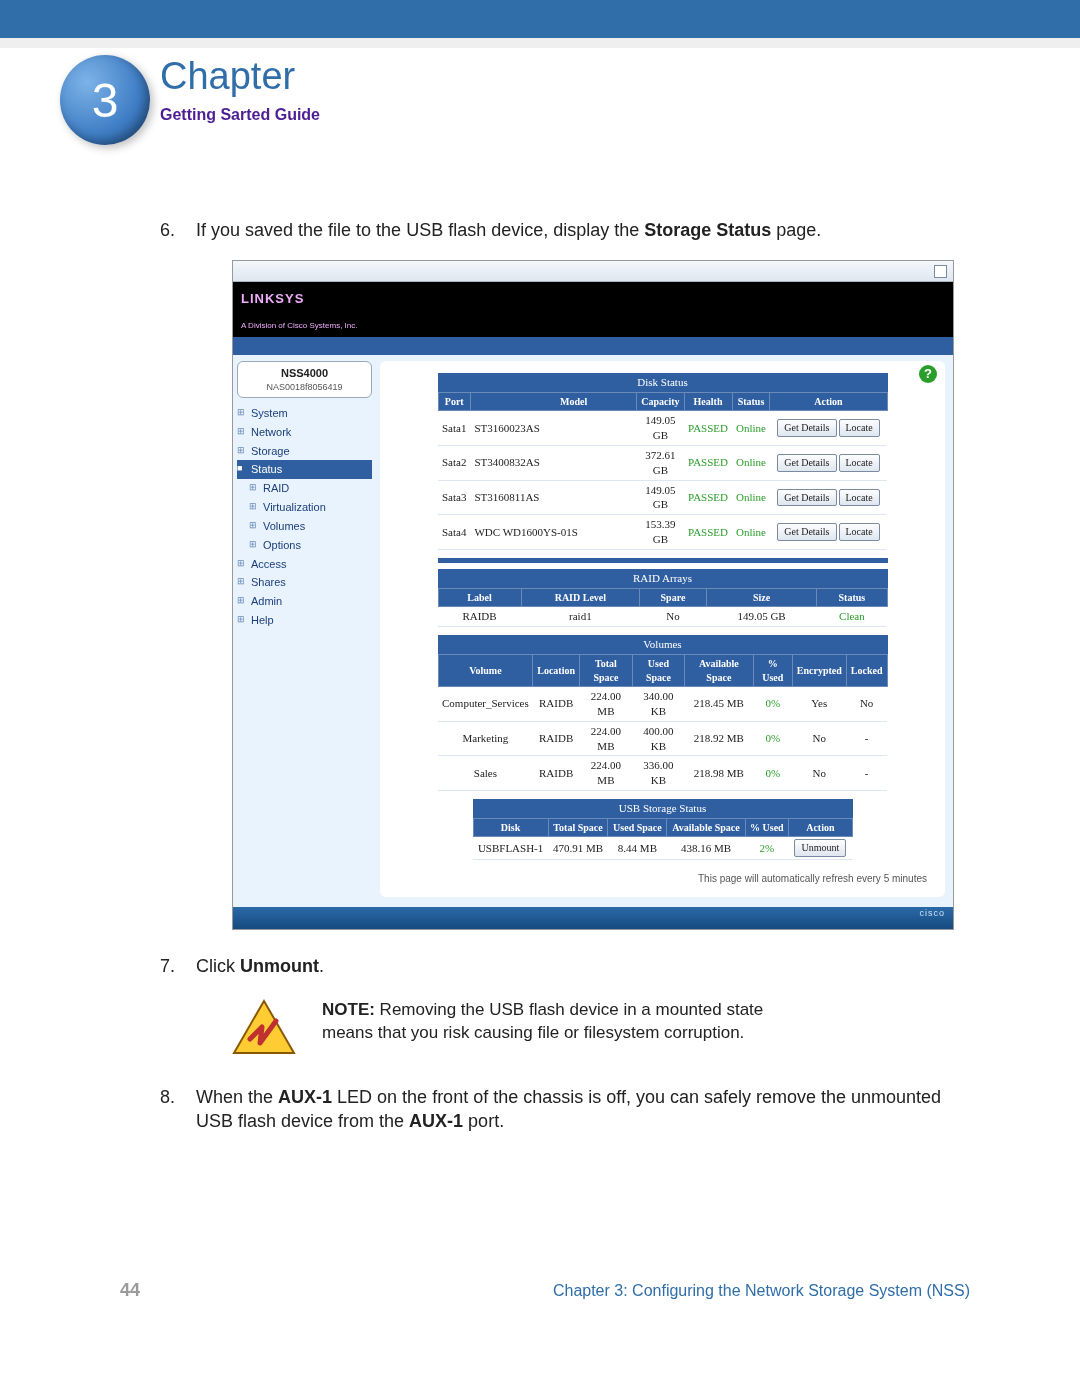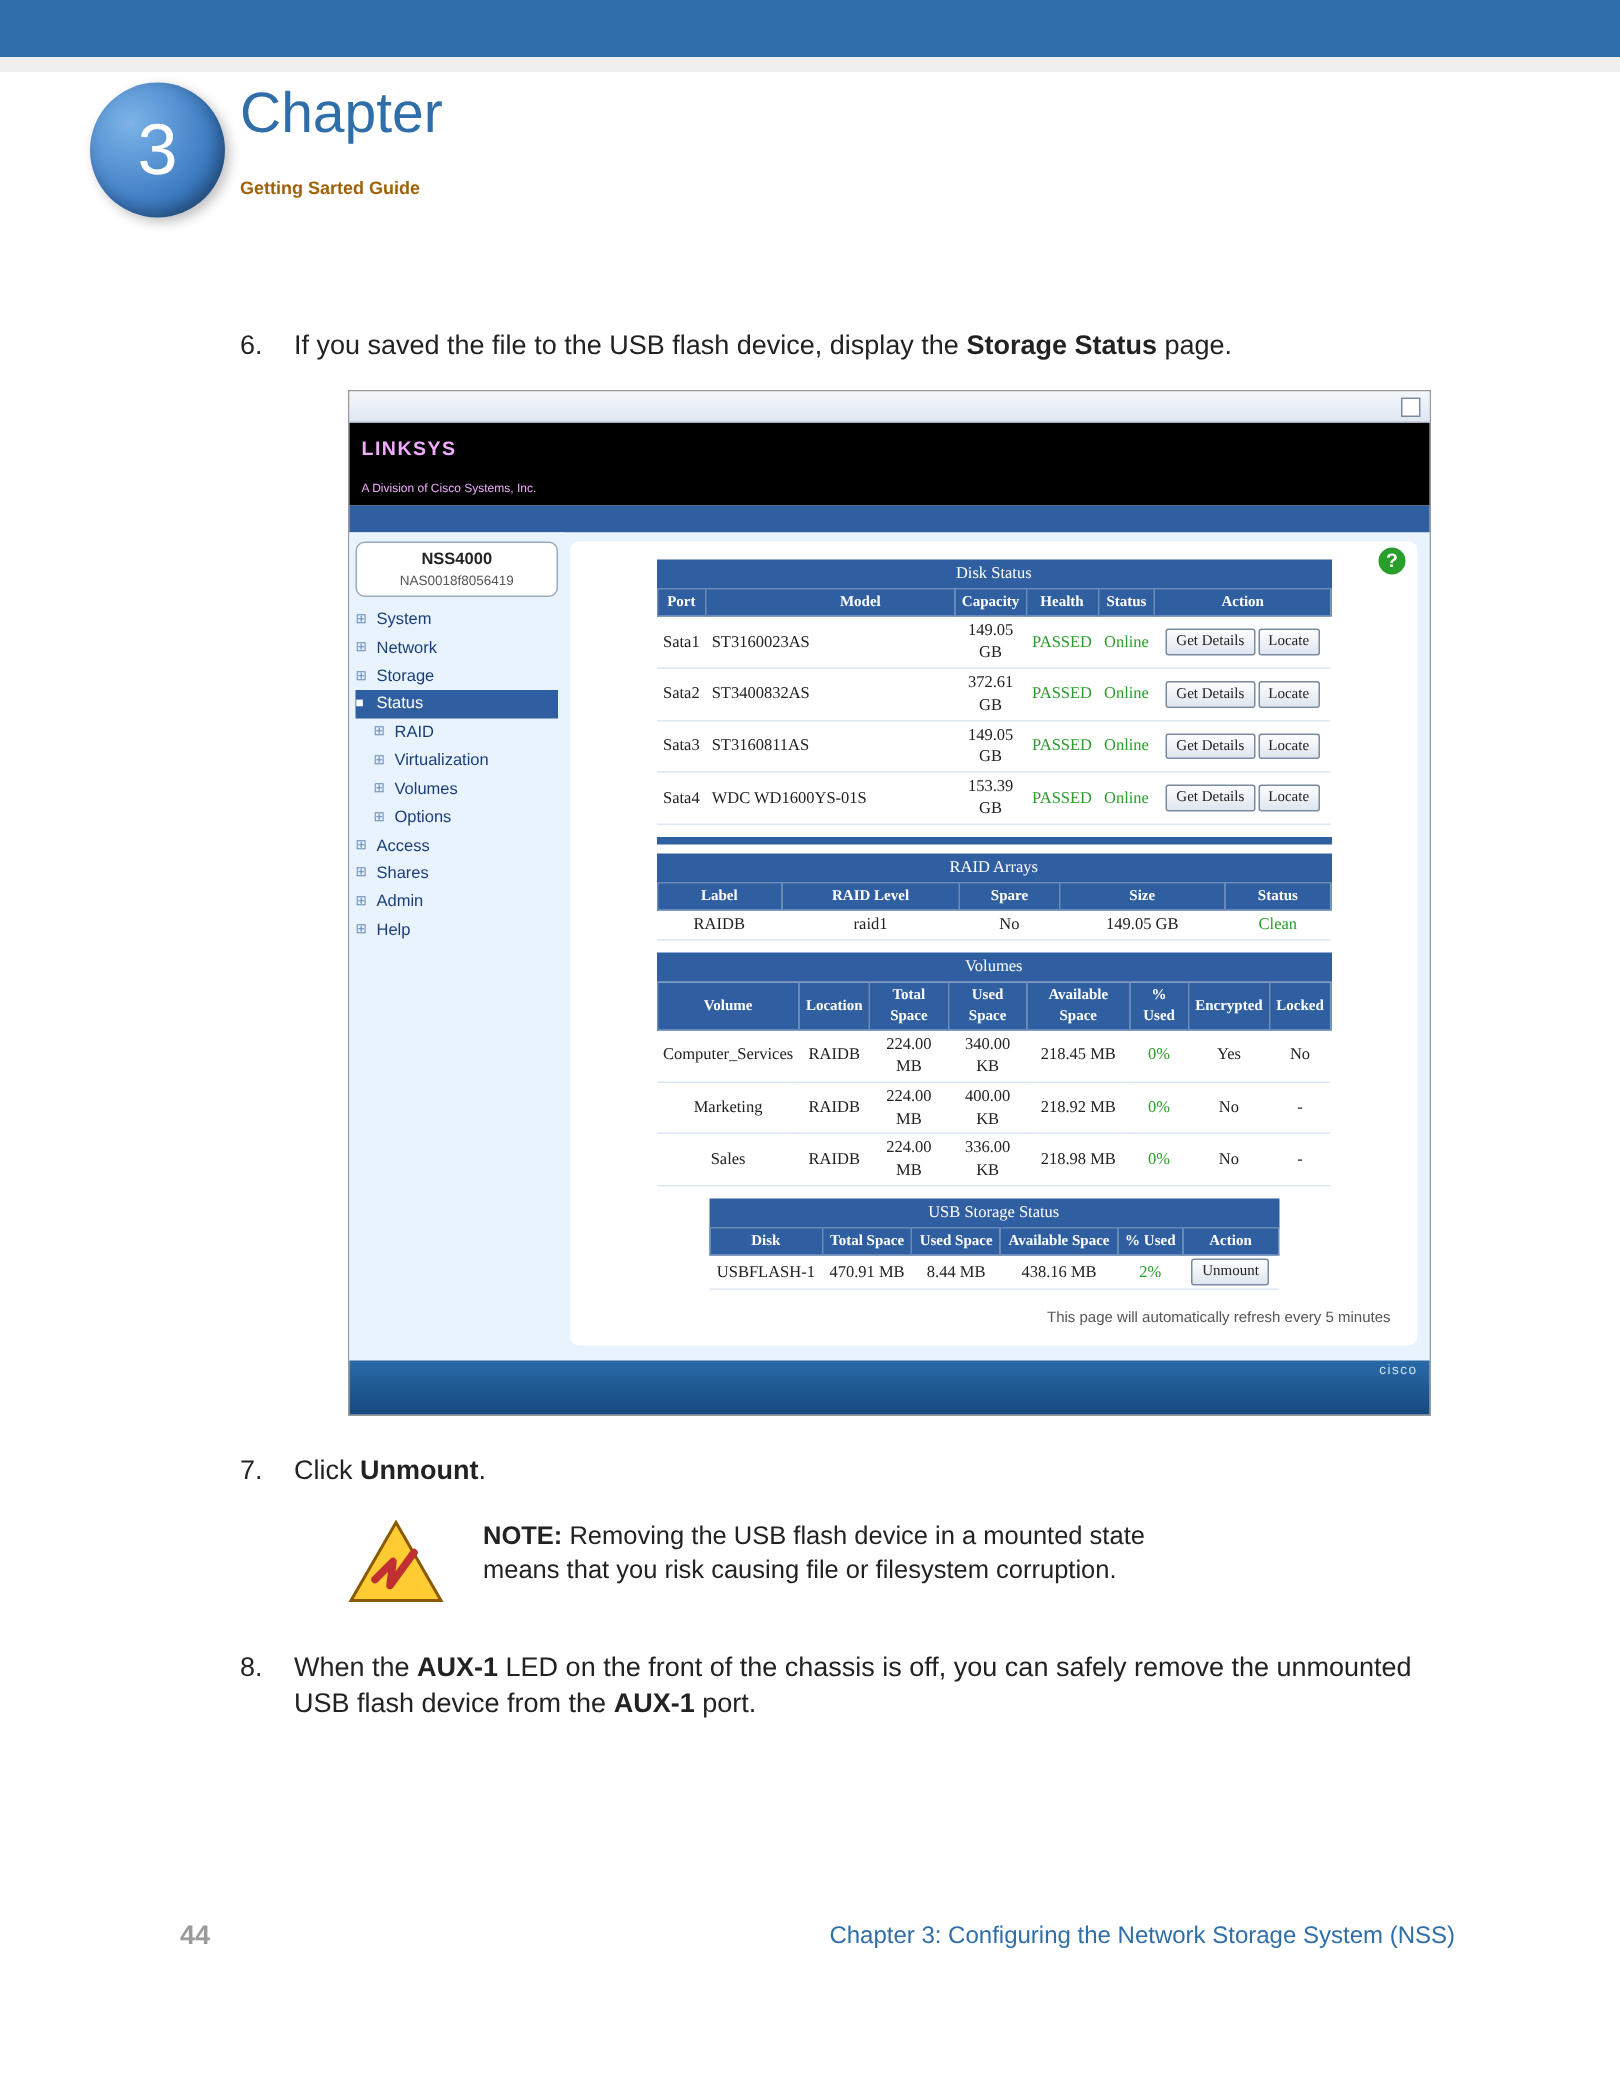--- a/index.html
+++ b/index.html
@@ -11,7 +11,7 @@
     color:#fff; font-size:48px; font-weight:300; display:flex; align-items:center; justify-content:center; }
   .chapter-head { position:absolute; left:160px; top:55px; }
   .chapter-head h1 { margin:0; font-weight:300; font-size:38px; color:#2f6ea8; font-family: Liberation Sans, sans-serif; }
-  .chapter-head .sub { margin-top:20px; color:#a16207; font-weight:600; font-size:12px; }
+  .chapter-head .sub { margin-top:8px; color:#4c1d95; font-weight:600; font-size:16px; }
   .content { margin:180px 120px 0 160px; font-size:18px; color:#222; line-height:1.35; font-family: Arial, Helvetica, sans-serif; }
   ol.steps { list-style:none; padding:0; margin:0; counter-reset: step 5; }
   ol.steps > li { counter-increment: step; position:relative; padding-left:36px; margin-bottom:18px; }

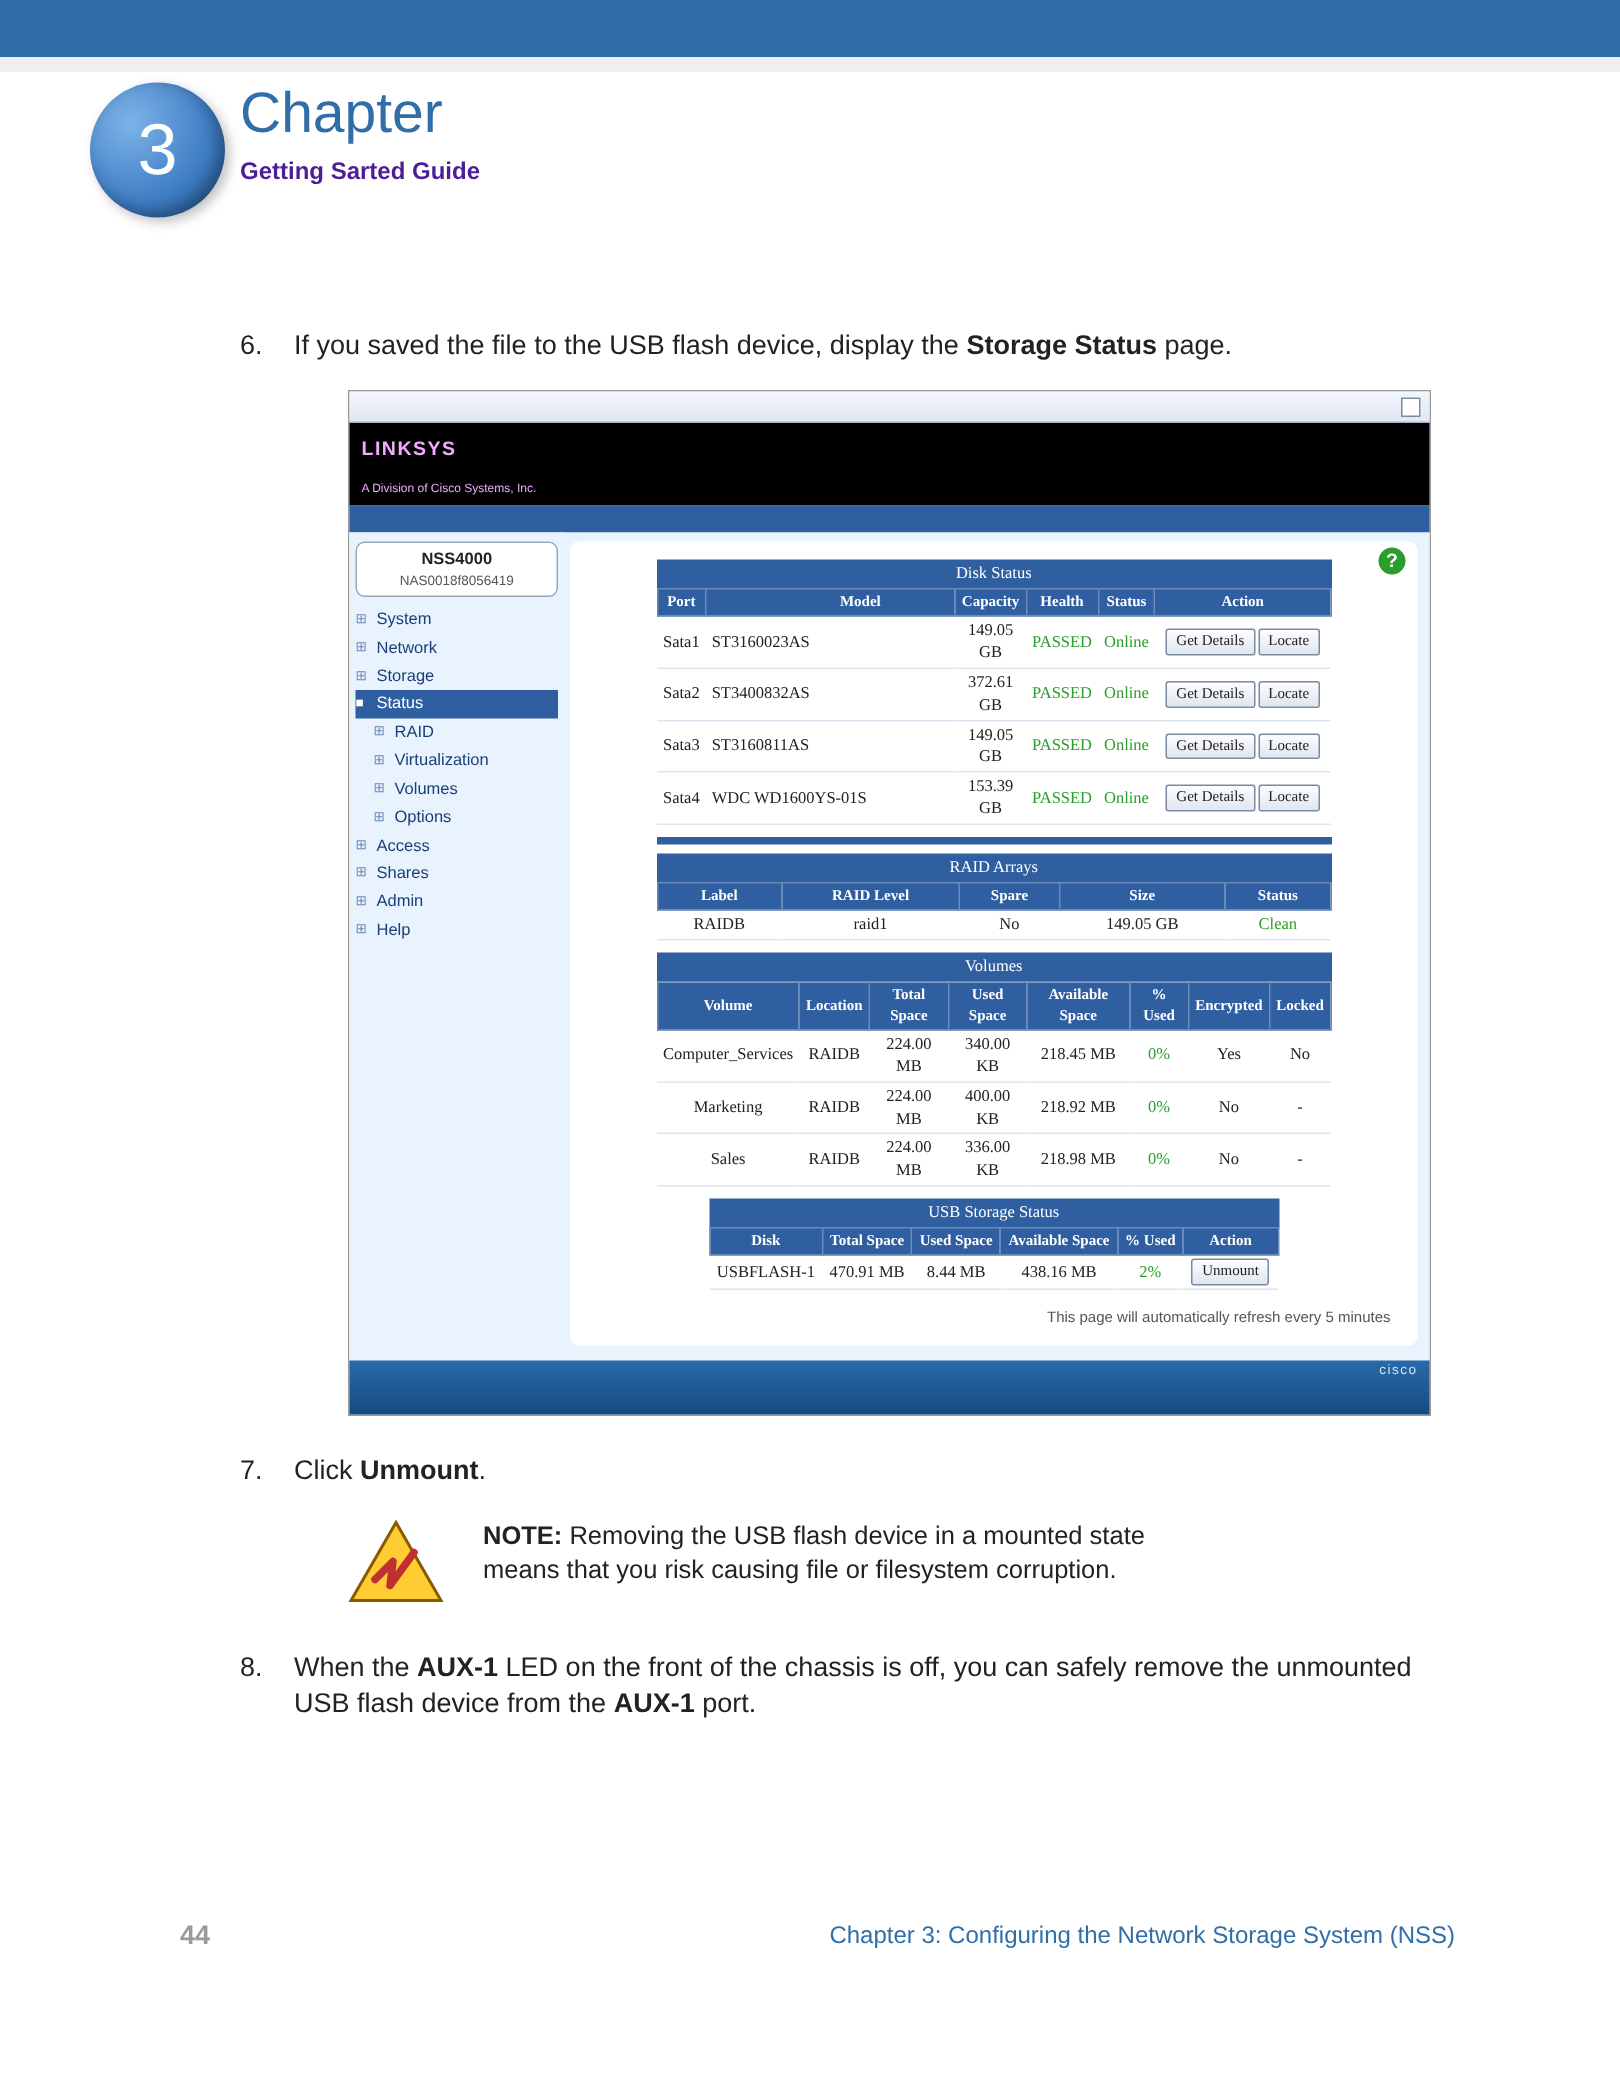--- a/index.html
+++ b/index.html
@@ -40,7 +40,7 @@
   .green { color:#2a9e2a; }
   .btn { display:inline-block; border:1px solid #7a8aa0; background:linear-gradient(#fdfdfe,#dfe6ef); font-size:10px; padding:1px 6px; border-radius:2px; margin:0 1px; }
   .refresh { text-align:right; font-size:10px; color:#555; padding:4px 8px; }
-  .shot-footer { background:linear-gradient(#2a6aa8,#164a80); height:36px; position:relative;text-decoration:underline; }
+  .shot-footer { background:linear-gradient(#2a6aa8,#164a80); height:22px; position:relative;text-decoration:underline; }
   .cisco { position:absolute; right:8px; top:0; color:#cde2f5; font-size:9px; letter-spacing:1px; }
   .note-row { display:flex; align-items:flex-start; margin:20px 0 30px 36px; gap:26px; }
   .warn-tri { width:64px; height:56px; display:flex; align-items:center; justify-content:center; }

